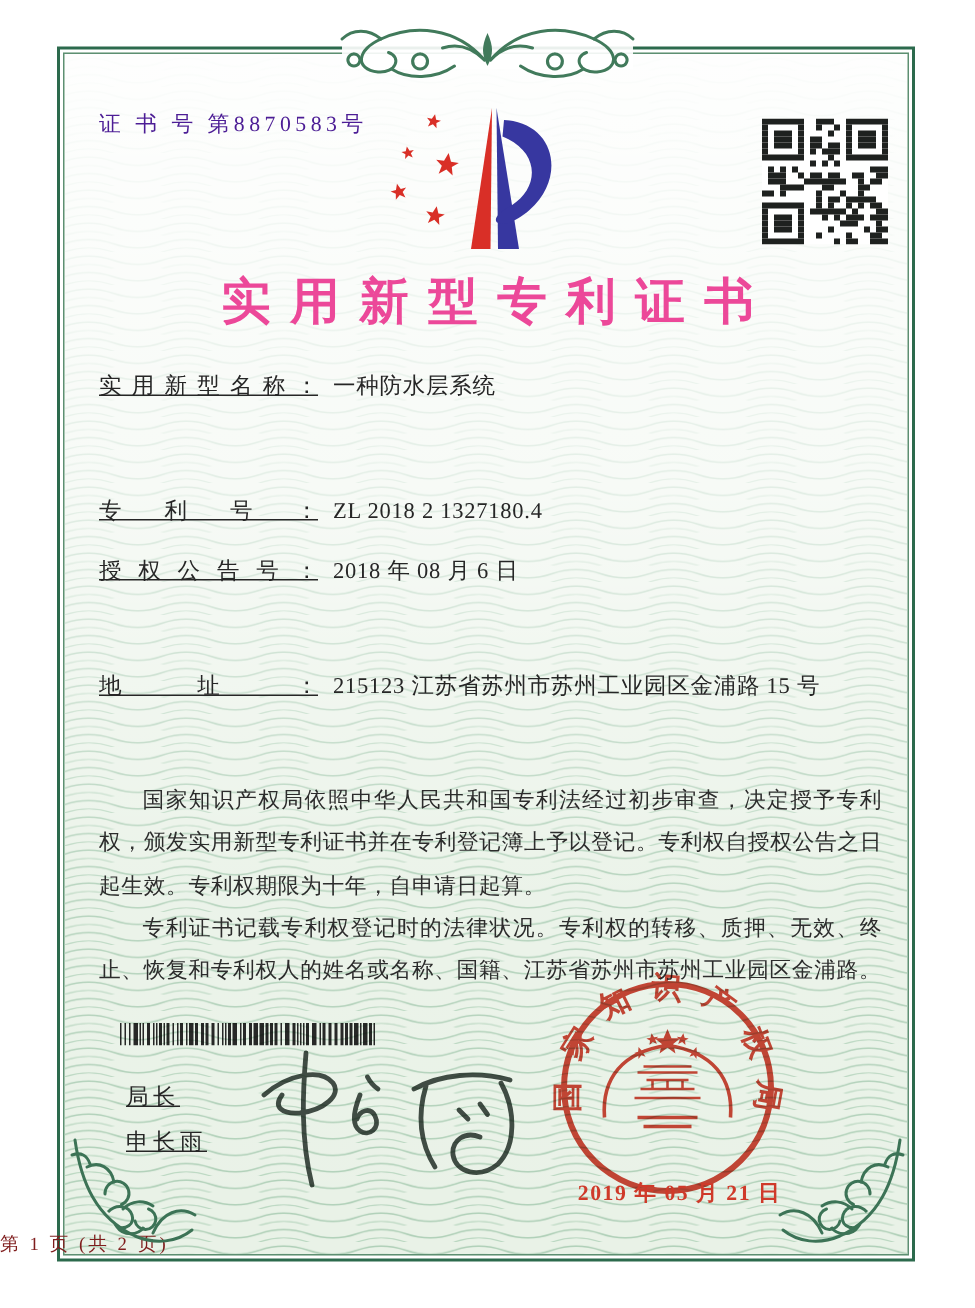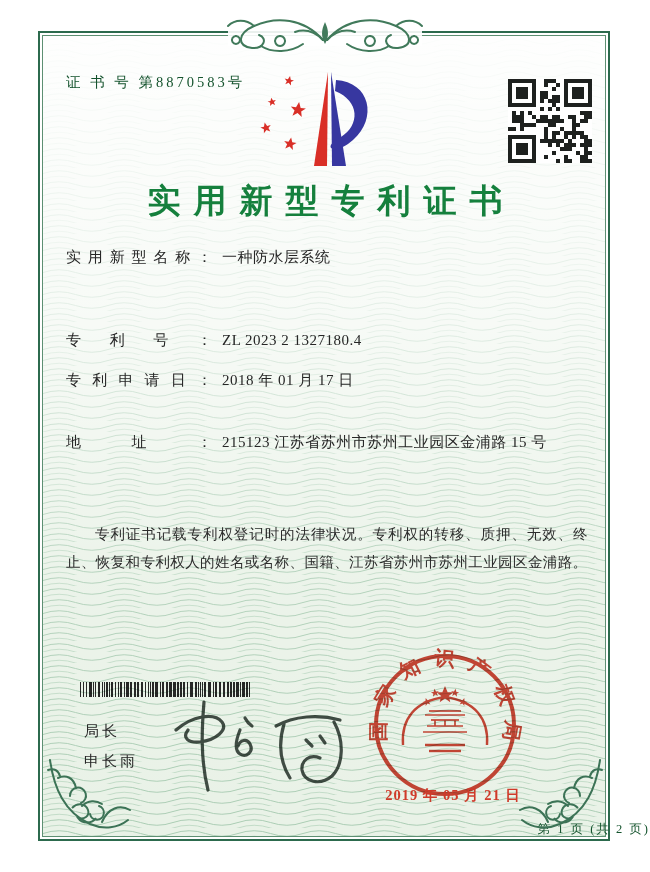--- a/index.html
+++ b/index.html
@@ -15,7 +15,7 @@
   .corner.bl{left:42px;top:746px;}
   .corner.br{right:42px;top:746px;transform:scaleX(-1);}
   
-  .cert-no{position:absolute;left:66px;top:73px;font-size:14.5px;letter-spacing:3px;color:#14532d;z-index:4;}
+  .cert-no{position:absolute;left:66px;top:73px;font-size:14.5px;letter-spacing:3px;color:#4c1d95;z-index:4;}
   .logo{position:absolute;left:256px;top:68px;z-index:4;}
   .qr{position:absolute;left:508px;top:79px;z-index:4;}
   .title{position:absolute;left:0;right:0;top:179px;text-align:center;font-size:33px;font-weight:700;

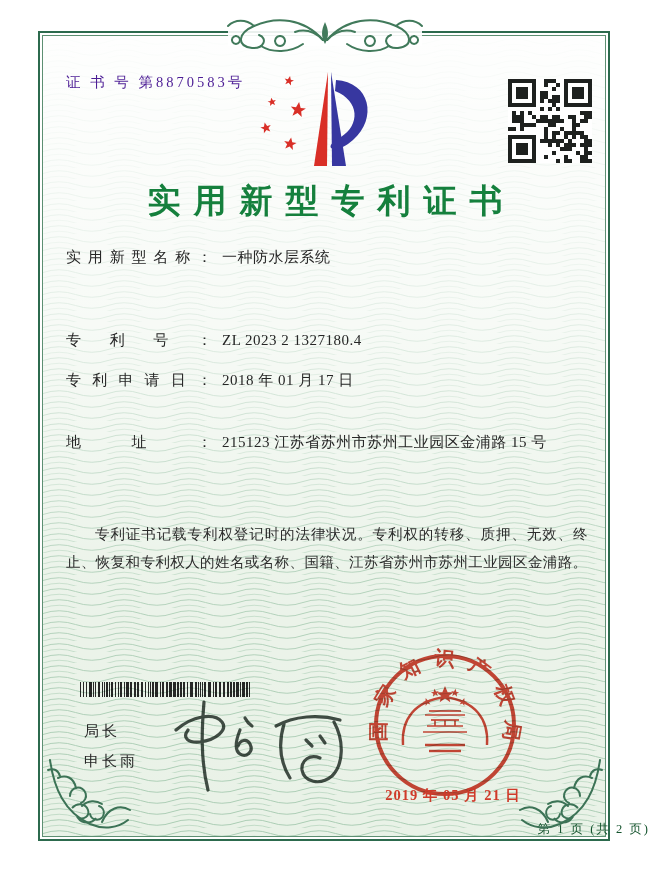--- a/index.html
+++ b/index.html
@@ -19,7 +19,7 @@
   .logo{position:absolute;left:256px;top:68px;z-index:4;}
   .qr{position:absolute;left:508px;top:79px;z-index:4;}
   .title{position:absolute;left:0;right:0;top:179px;text-align:center;font-size:33px;font-weight:700;
-         letter-spacing:13px;padding-left:13px;color:#15803d;z-index:4;}
+         letter-spacing:13px;padding-left:13px;color:#ec4899;z-index:4;}
   .field-row{position:absolute;left:66px;font-size:15px;color:#262626;z-index:4;white-space:nowrap;}
   .field-label{display:inline-block;width:146px;text-align:justify;text-align-last:justify;color:#262626;}
   .field-label.narrow{width:112px;}

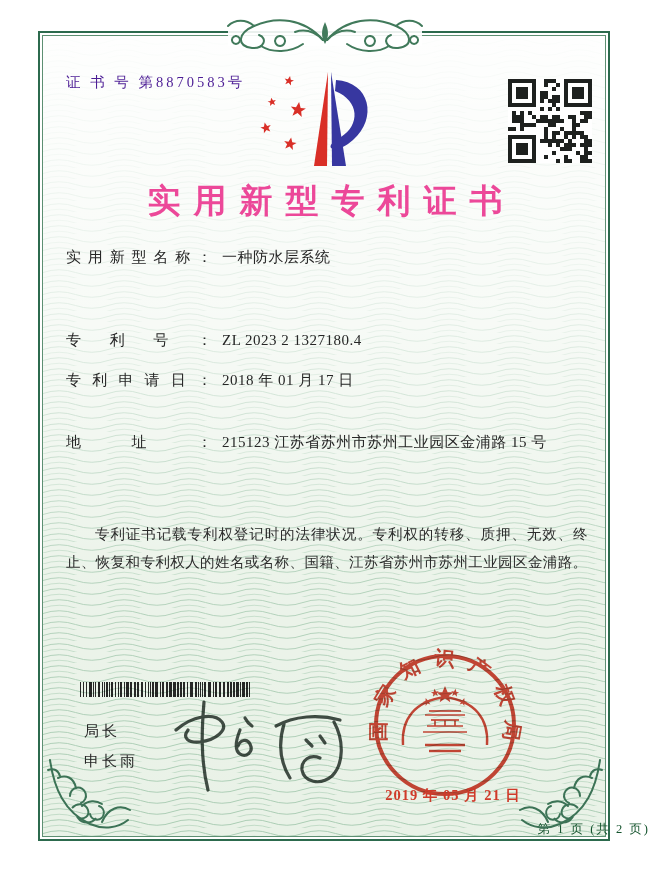--- a/index.html
+++ b/index.html
@@ -21,7 +21,7 @@
   .title{position:absolute;left:0;right:0;top:179px;text-align:center;font-size:33px;font-weight:700;
          letter-spacing:13px;padding-left:13px;color:#ec4899;z-index:4;}
   .field-row{position:absolute;left:66px;font-size:15px;color:#262626;z-index:4;white-space:nowrap;}
-  .field-label{display:inline-block;width:146px;text-align:justify;text-align-last:justify;color:#262626;}
+  .field-label{display:inline-block;width:146px;text-align:justify;text-align-last:justify;color:#262626;text-decoration:underline;}
   .field-label.narrow{width:112px;}
   .field-value{margin-left:10px;letter-spacing:0.5px;}
   .r1{top:248px;} .r2{top:290px;} .r3{top:331px;} .r4{top:371px;} .r5{top:411px;} .r6{top:433px;} .r7{top:486px;}

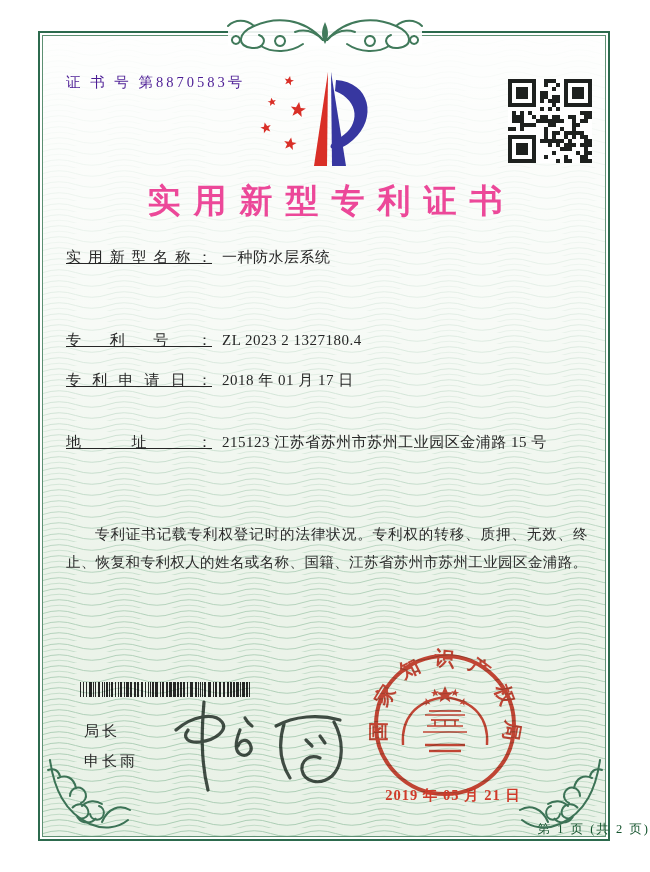--- a/index.html
+++ b/index.html
@@ -349,7 +349,7 @@
     <span class="field-label">实用新型名称：</span><span class="field-value">一种防水层系统</span>
   </div>
   <div class="field-row r3">
-    <span class="field-label">专利号：</span><span class="field-value">ZL 2023 2 1327180.4</span>
+    <span class="field-label">专利号：</span><span class="field-value">ZL 2018 2 1327180.4</span>
   </div>
   <div class="field-row r4">
     <span class="field-label">专利申请日：</span><span class="field-value">2018 年 01 月 17 日</span>

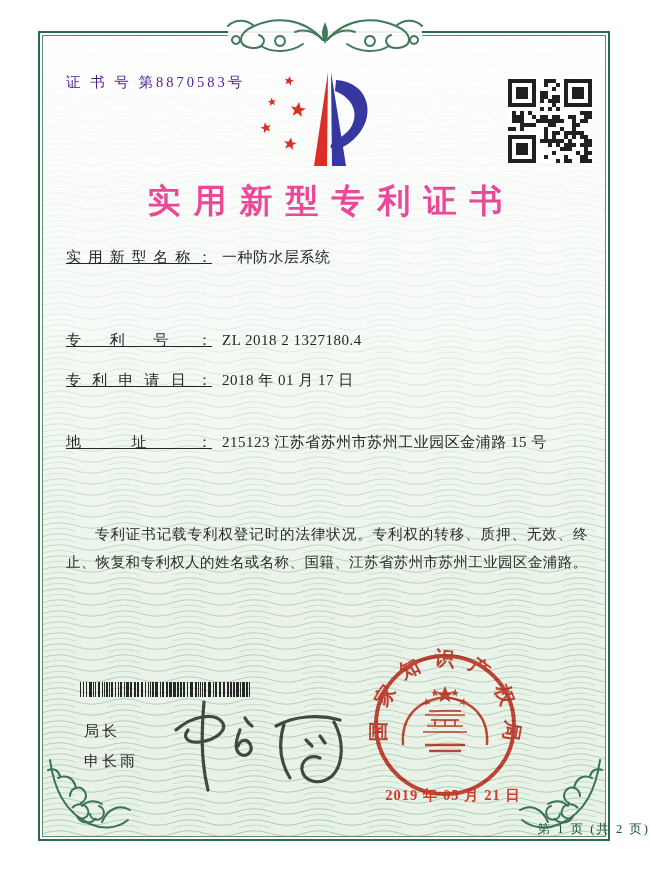--- a/index.html
+++ b/index.html
@@ -352,7 +352,7 @@
     <span class="field-label">专利号：</span><span class="field-value">ZL 2018 2 1327180.4</span>
   </div>
   <div class="field-row r4">
-    <span class="field-label">专利申请日：</span><span class="field-value">2018 年 01 月 17 日</span>
+    <span class="field-label">授权公告号：</span><span class="field-value">2018 年 01 月 17 日</span>
   </div>
   <div class="field-row r6">
     <span class="field-label">地址：</span><span class="field-value">215123 江苏省苏州市苏州工业园区金浦路 15 号</span>

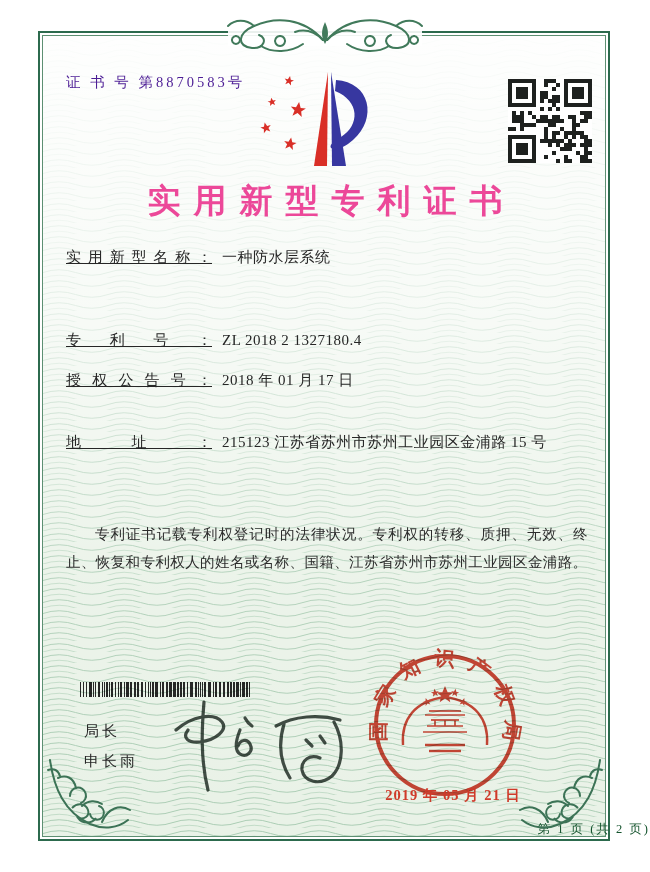--- a/index.html
+++ b/index.html
@@ -352,7 +352,7 @@
     <span class="field-label">专利号：</span><span class="field-value">ZL 2018 2 1327180.4</span>
   </div>
   <div class="field-row r4">
-    <span class="field-label">授权公告号：</span><span class="field-value">2018 年 01 月 17 日</span>
+    <span class="field-label">授权公告号：</span><span class="field-value">2018 年 08 月 6 日</span>
   </div>
   <div class="field-row r6">
     <span class="field-label">地址：</span><span class="field-value">215123 江苏省苏州市苏州工业园区金浦路 15 号</span>

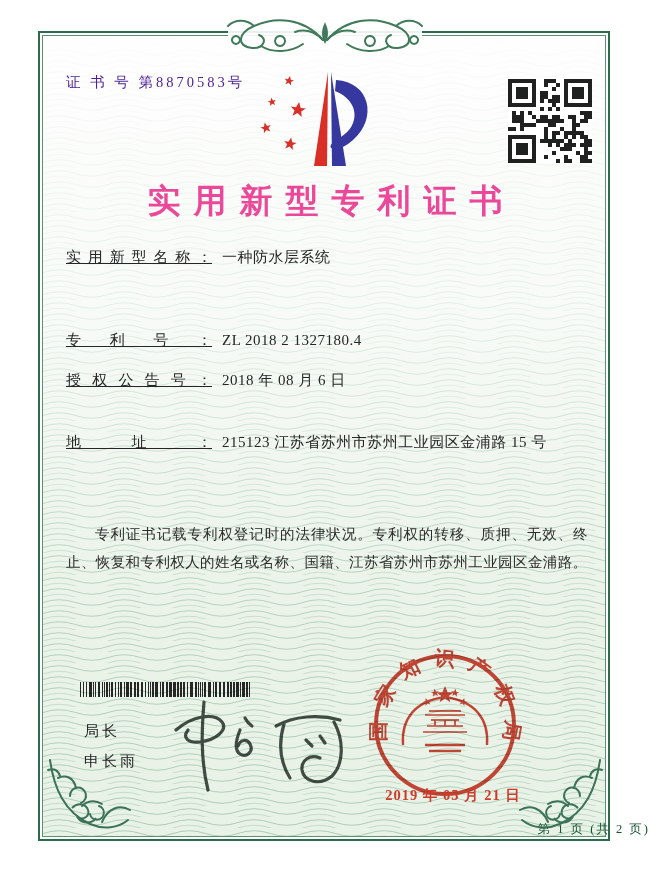--- a/index.html
+++ b/index.html
@@ -24,7 +24,7 @@
   .field-label{display:inline-block;width:146px;text-align:justify;text-align-last:justify;color:#262626;text-decoration:underline;}
   .field-label.narrow{width:112px;}
   .field-value{margin-left:10px;letter-spacing:0.5px;}
-  .r1{top:248px;} .r2{top:290px;} .r3{top:331px;} .r4{top:371px;} .r5{top:411px;} .r6{top:433px;} .r7{top:486px;}
+  .r1{top:248px;} .r2{top:290px;} .r3{top:331px;} .r4{top:371px;} .r5{top:411px;} .r6{top:448px;} .r7{top:486px;}
   .pair-right{position:absolute;left:345px;top:0;}
   .body-text{position:absolute;left:66px;right:62px;top:520px;z-index:4;}
   .body-text p{margin:0;font-size:14.5px;line-height:1.95;text-indent:2em;text-align:justify;

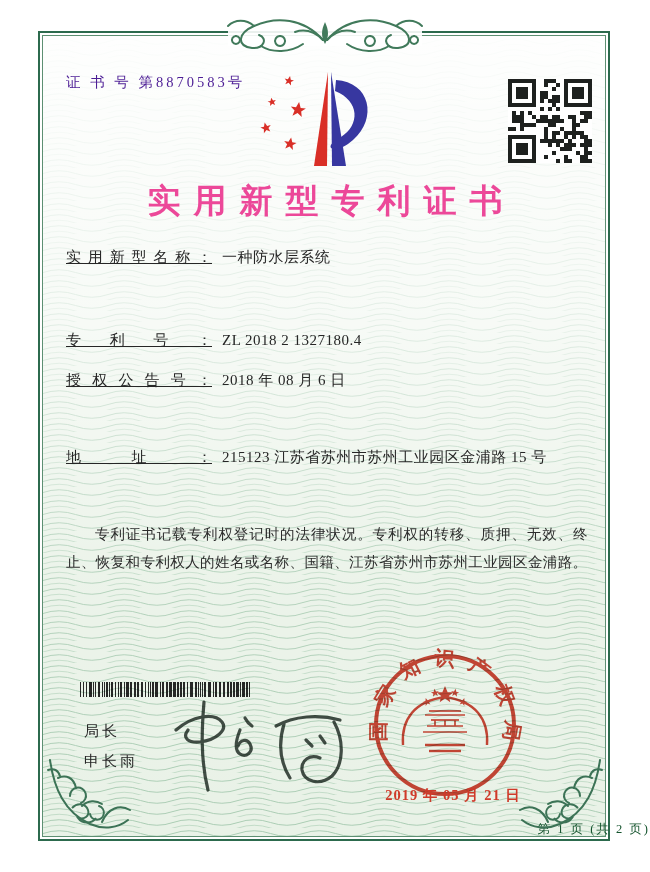--- a/index.html
+++ b/index.html
@@ -359,6 +359,7 @@
   </div>
 
   <div class="body-text">
+    <p>国家知识产权局依照中华人民共和国专利法经过初步审查，决定授予专利权，颁发实用新型专利证书并在专利登记簿上予以登记。专利权自授权公告之日起生效。专利权期限为十年，自申请日起算。</p>
     <p>专利证书记载专利权登记时的法律状况。专利权的转移、质押、无效、终止、恢复和专利权人的姓名或名称、国籍、江苏省苏州市苏州工业园区金浦路。</p>
   </div>
 

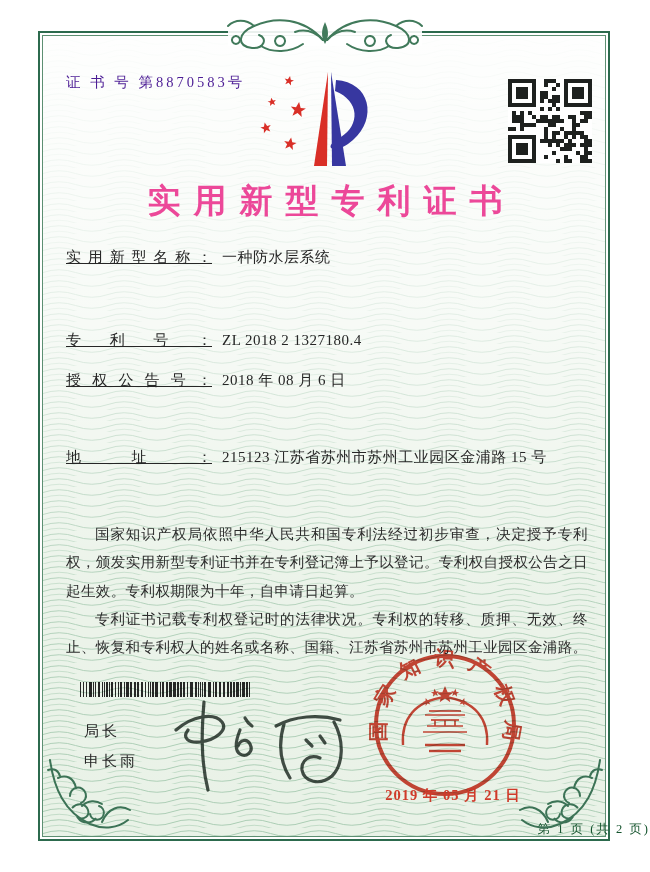--- a/index.html
+++ b/index.html
@@ -30,7 +30,7 @@
   .body-text p{margin:0;font-size:14.5px;line-height:1.95;text-indent:2em;text-align:justify;
                letter-spacing:0.4px;color:#2c2c2c;}
   .barcode{position:absolute;left:80px;top:682px;z-index:4;mix-blend-mode:multiply;}
-  .director{position:absolute;left:84px;top:722px;z-index:4;font-size:15px;color:#262626;}
+  .director{position:absolute;left:84px;top:722px;z-index:4;font-size:15px;color:#262626;text-decoration:underline;}
   .director div{margin-bottom:11px;letter-spacing:3px;}
   .signature{position:absolute;left:148px;top:696px;z-index:5;mix-blend-mode:multiply;}
   .seal{position:absolute;left:368px;top:648px;z-index:6;mix-blend-mode:multiply;opacity:.93;}

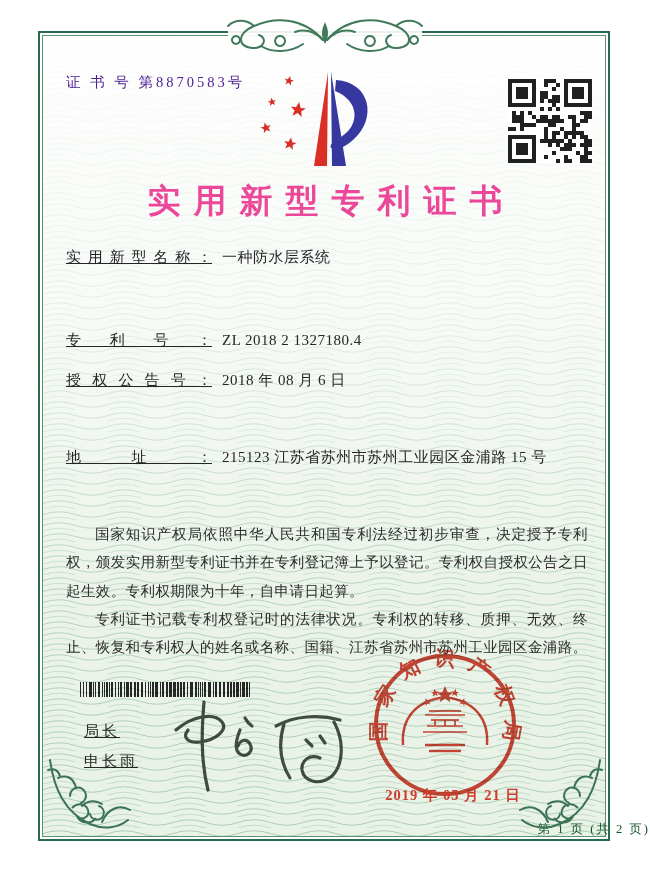--- a/index.html
+++ b/index.html
@@ -36,7 +36,7 @@
   .seal{position:absolute;left:368px;top:648px;z-index:6;mix-blend-mode:multiply;opacity:.93;}
   .seal-date{position:absolute;left:378px;top:786px;width:150px;text-align:center;font-size:14.5px;
              font-weight:700;color:#cf3a2a;z-index:6;letter-spacing:1px;}
-  .footer{position:absolute;left:0;right:0;top:821px;text-align:right;font-size:12.5px;color:#14532d;
+  .footer{position:absolute;left:0;right:0;top:821px;text-align:left;font-size:12.5px;color:#7f1d1d;
           letter-spacing:2px;z-index:4;}
 </style>
 </head>

